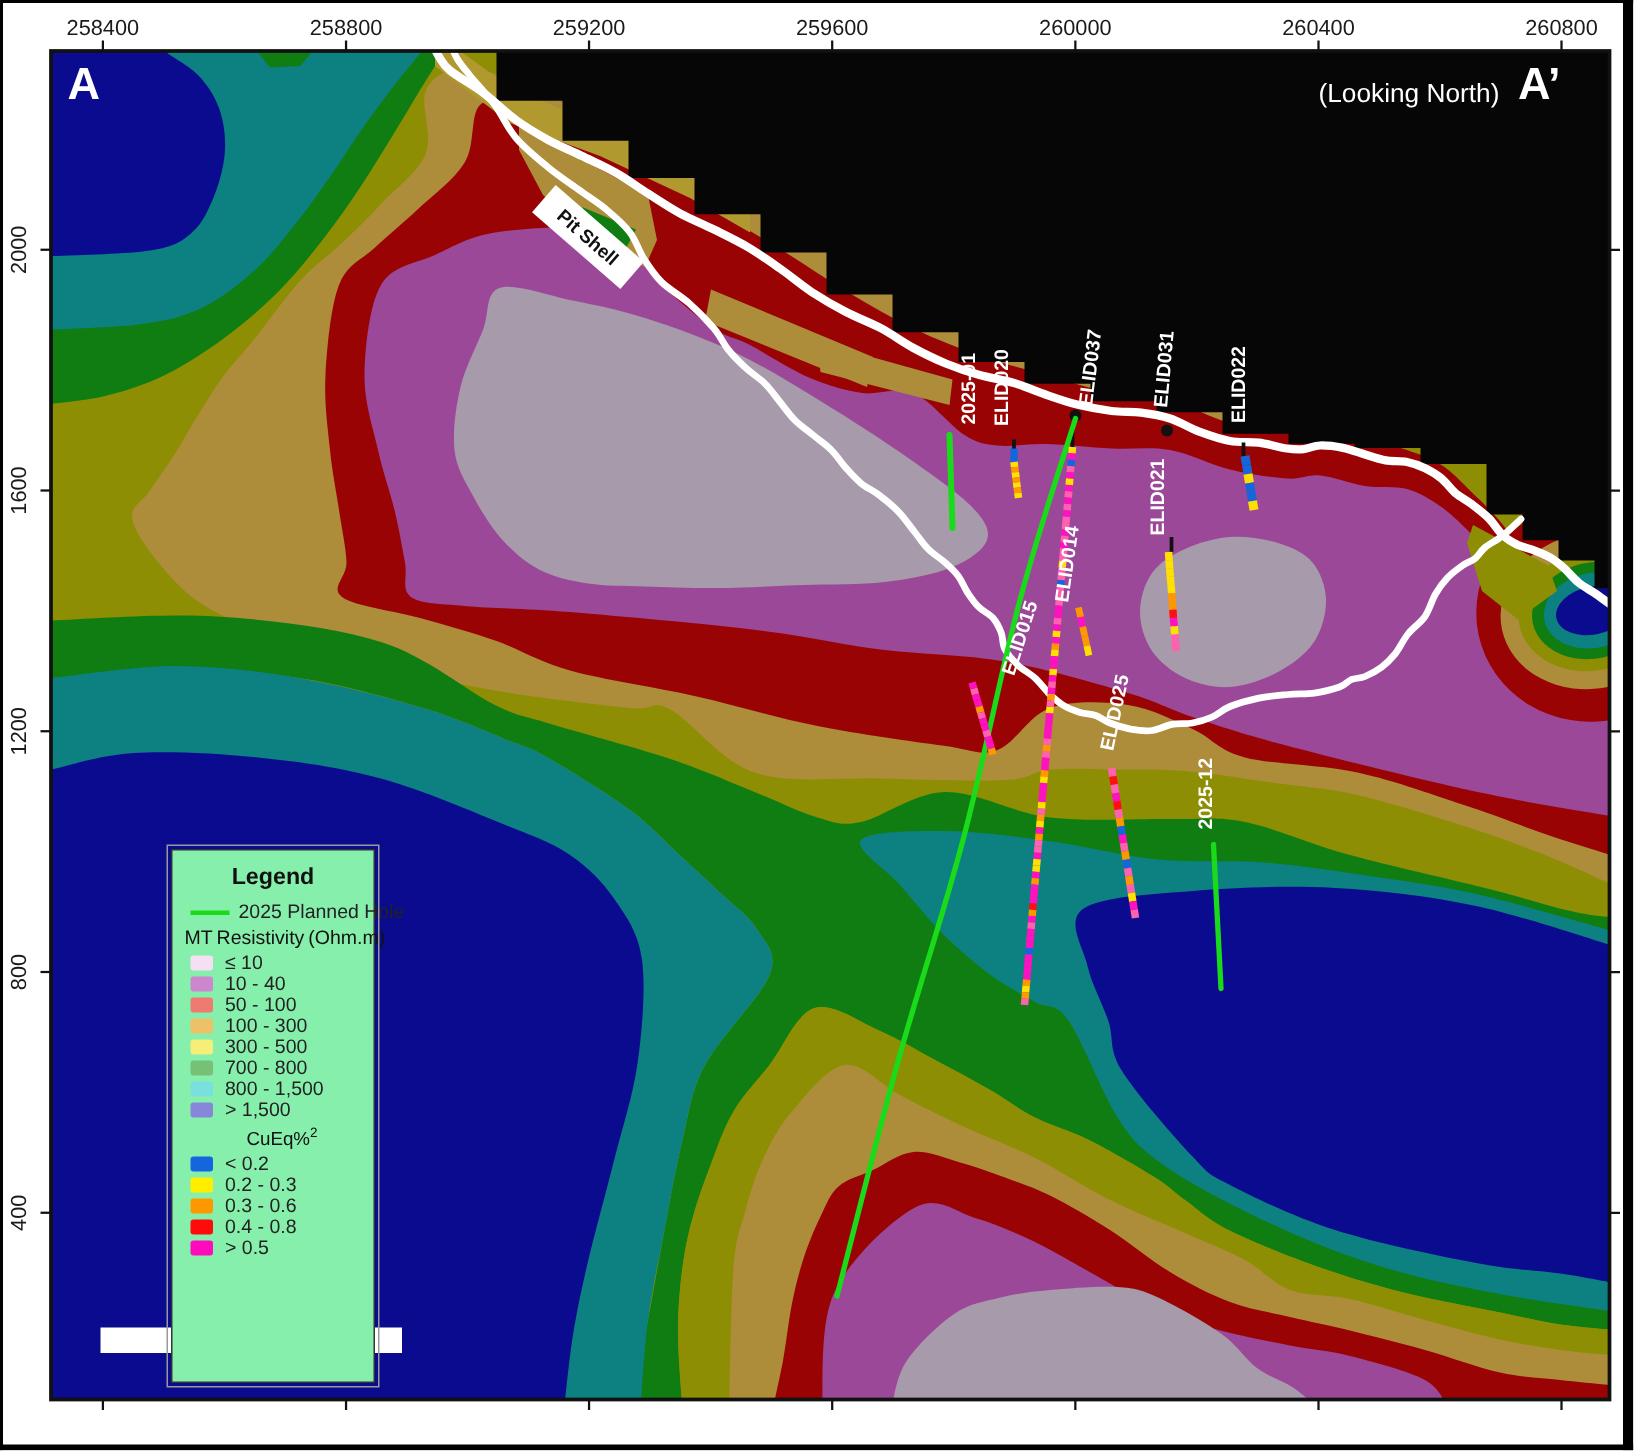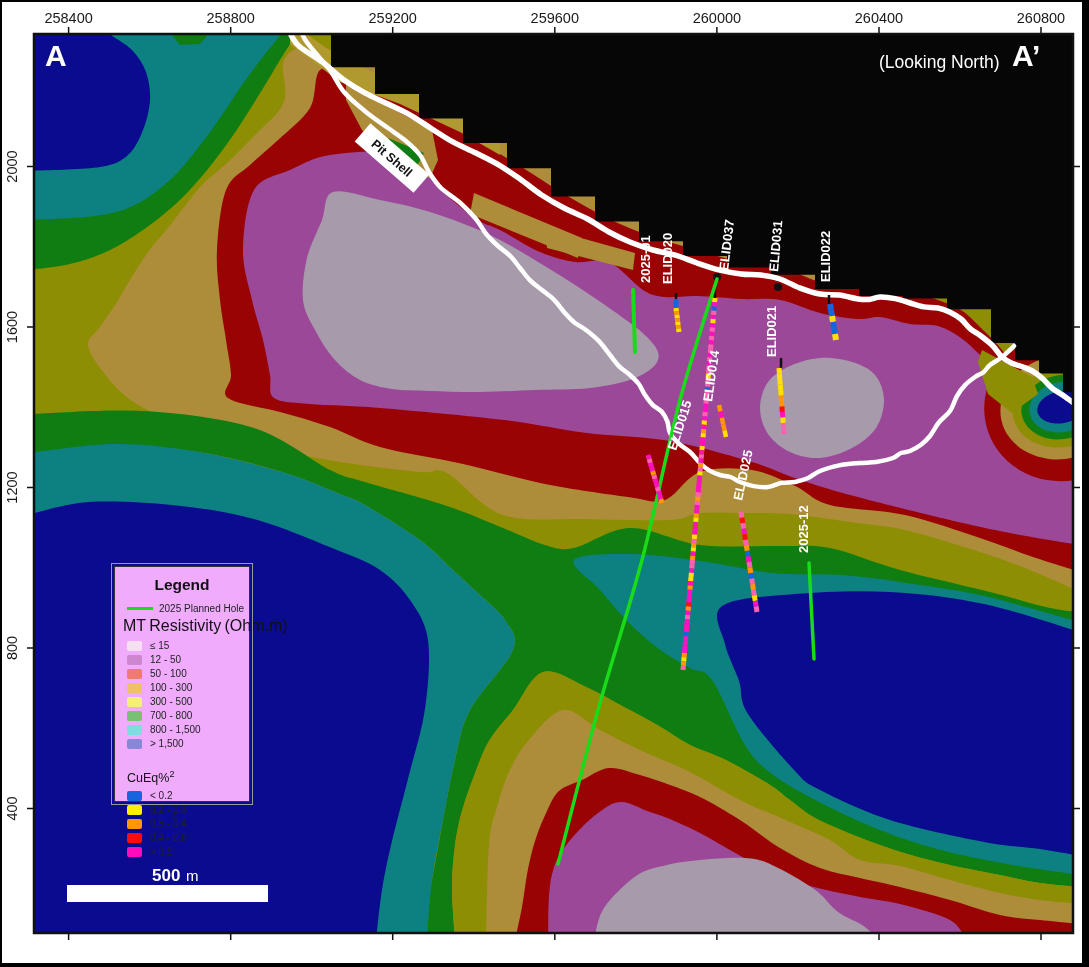--- a/index.html
+++ b/index.html
@@ -5,7 +5,7 @@
 #page{position:relative;width:1089px;height:967px;background:#fff;overflow:hidden;}
 .frame{position:absolute;background:#000;}
 </style><style>
-#legend{position:absolute;left:114px;top:566px;width:136px;height:236px;background:#f0abfc;border:1px solid #333;outline:1px solid #999;outline-offset:2px;padding:0;z-index:5;box-sizing:border-box;}
+#legend{position:absolute;left:114px;top:566px;width:136px;height:356px;background:#86efac;border:1px solid #333;outline:1px solid #999;outline-offset:2px;padding:0;z-index:5;box-sizing:border-box;}
 #lg-title{font-size:15.5px;font-weight:bold;text-align:center;margin-top:9px;margin-bottom:7px;color:#111;}
 .lr{margin:0 0 0 12px;height:14px;line-height:14px;white-space:nowrap;}
 .sw{display:inline-block;width:15px;height:10px;border-radius:2px;margin-right:8px;vertical-align:middle;}

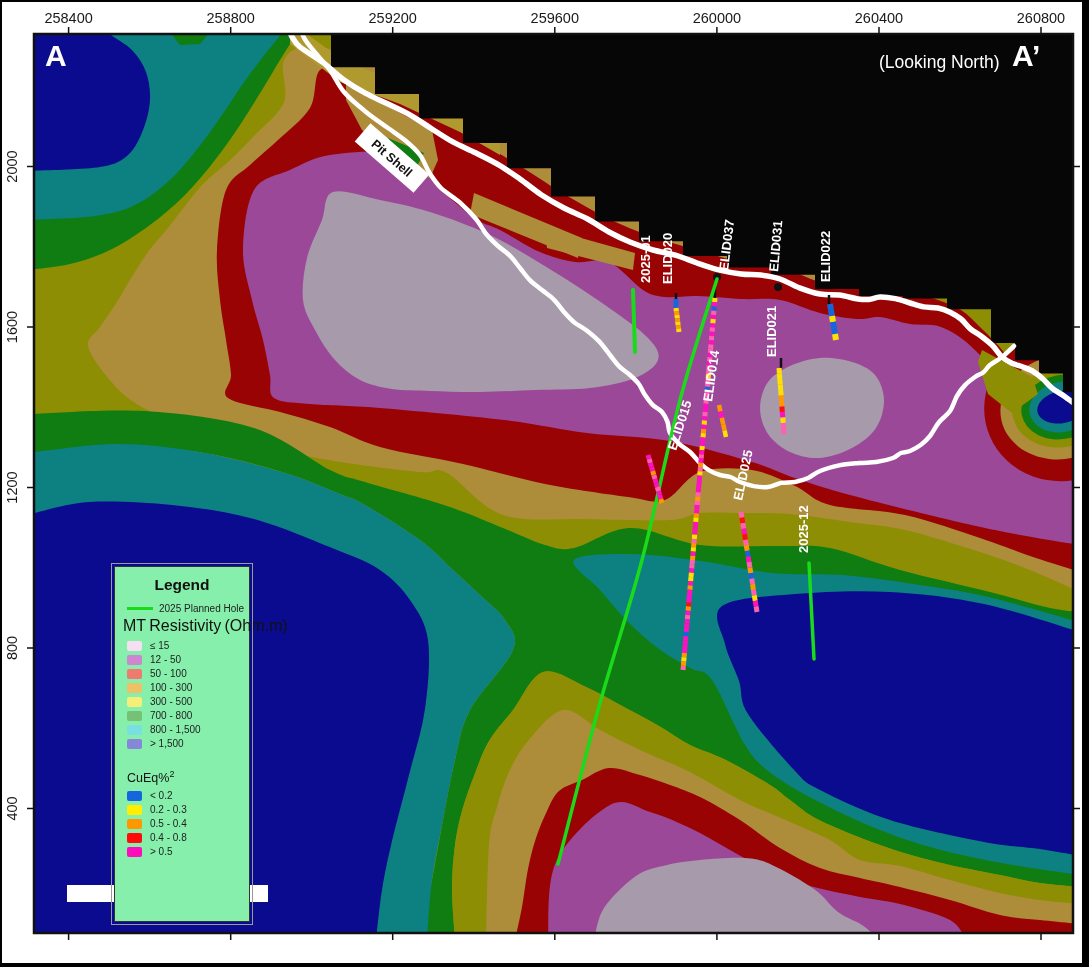--- a/index.html
+++ b/index.html
@@ -9,7 +9,7 @@
 #lg-title{font-size:15.5px;font-weight:bold;text-align:center;margin-top:9px;margin-bottom:7px;color:#111;}
 .lr{margin:0 0 0 12px;height:14px;line-height:14px;white-space:nowrap;}
 .sw{display:inline-block;width:15px;height:10px;border-radius:2px;margin-right:8px;vertical-align:middle;}
-.lt{font-size:10px;color:#222;vertical-align:middle;}
+.lt{font-size:13px;color:#222;vertical-align:middle;}
 #mtr{font-size:16px;color:#111;margin:2px 0 3px 8px;}
 #cueq{font-size:12.5px;color:#111;margin:19px 0 3px 12px;}
 </style></head><body>

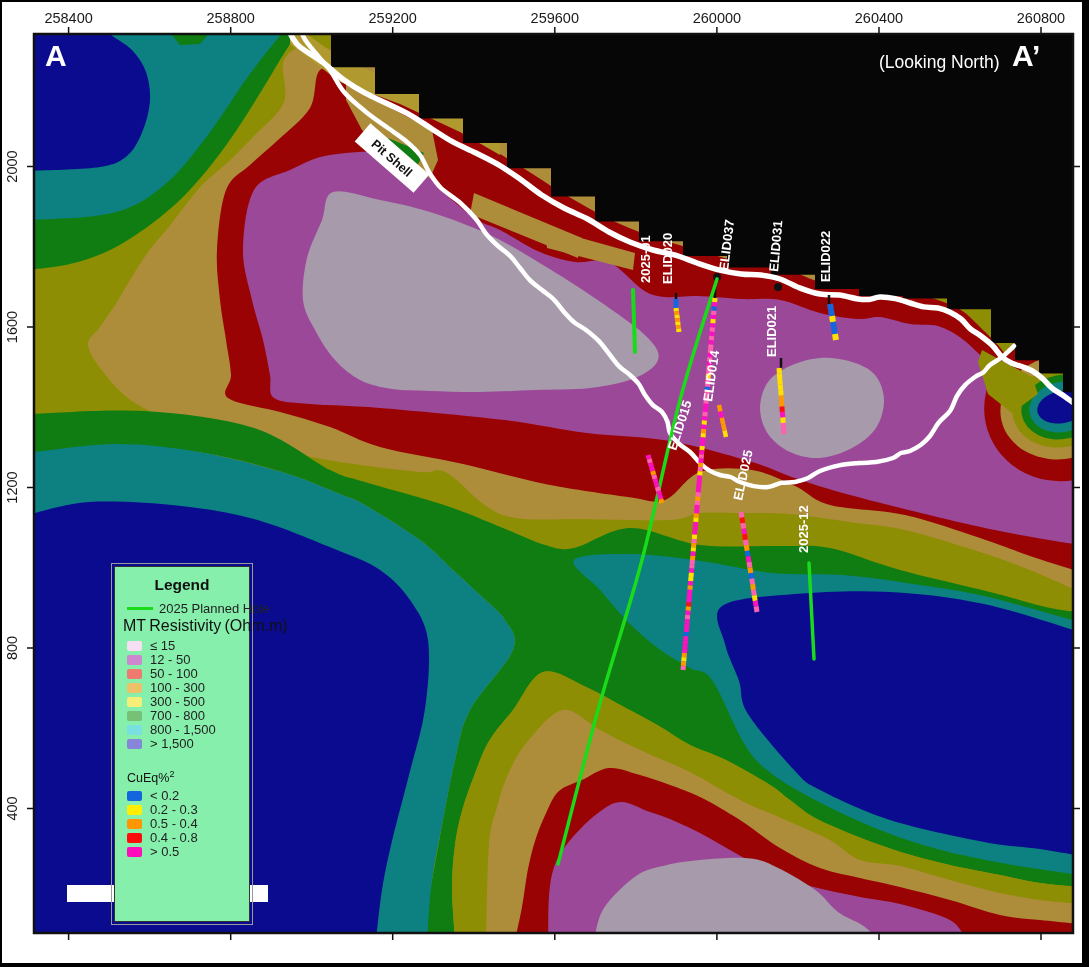--- a/index.html
+++ b/index.html
@@ -10,7 +10,7 @@
 .lr{margin:0 0 0 12px;height:14px;line-height:14px;white-space:nowrap;}
 .sw{display:inline-block;width:15px;height:10px;border-radius:2px;margin-right:8px;vertical-align:middle;}
 .lt{font-size:13px;color:#222;vertical-align:middle;}
-#mtr{font-size:16px;color:#111;margin:2px 0 3px 8px;}
+#mtr{font-size:13px;color:#111;margin:2px 0 3px 8px;}
 #cueq{font-size:12.5px;color:#111;margin:19px 0 3px 12px;}
 </style></head><body>
 <div id="page">

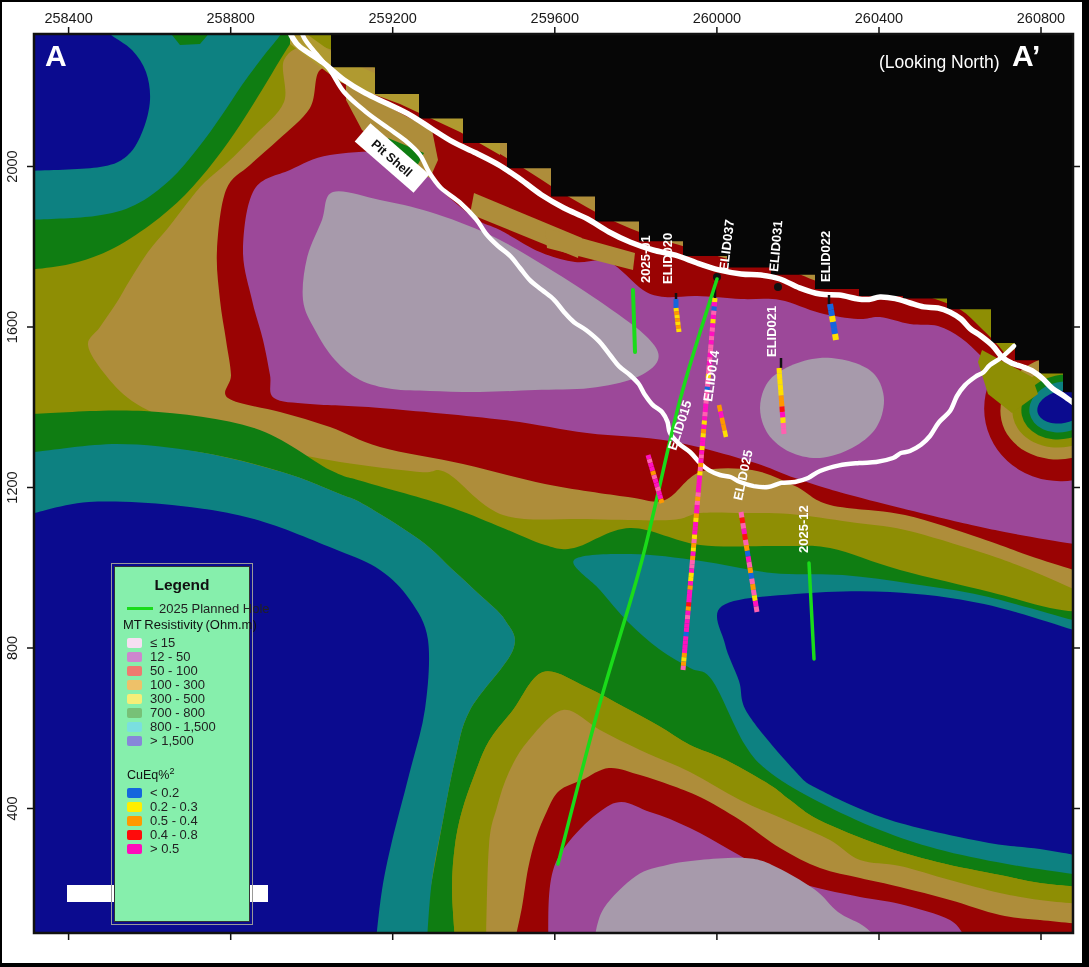--- a/index.html
+++ b/index.html
@@ -285,7 +285,7 @@
 <div id="lg-title">Legend</div>
 <div class="lr"><span style="display:inline-block;width:26px;height:0;border-top:3px solid #1adb1a;margin-right:6px;vertical-align:middle"></span><span class="lt">2025 Planned Hole</span></div>
 <div id="mtr">MT Resistivity (Ohm.m)</div>
-<div class="lr"><span class="sw" style="background:#f6dff2"></span><span class="lt">≤ 15</span></div>
+<div class="lr"><span class="sw" style="background:#f6dff2"></span><span class="lt">≤ 10</span></div>
       <div class="lr"><span class="sw" style="background:#ce86ce"></span><span class="lt">12 - 50</span></div>
       <div class="lr"><span class="sw" style="background:#ee7a70"></span><span class="lt">50 - 100</span></div>
       <div class="lr"><span class="sw" style="background:#eec169"></span><span class="lt">100 - 300</span></div>

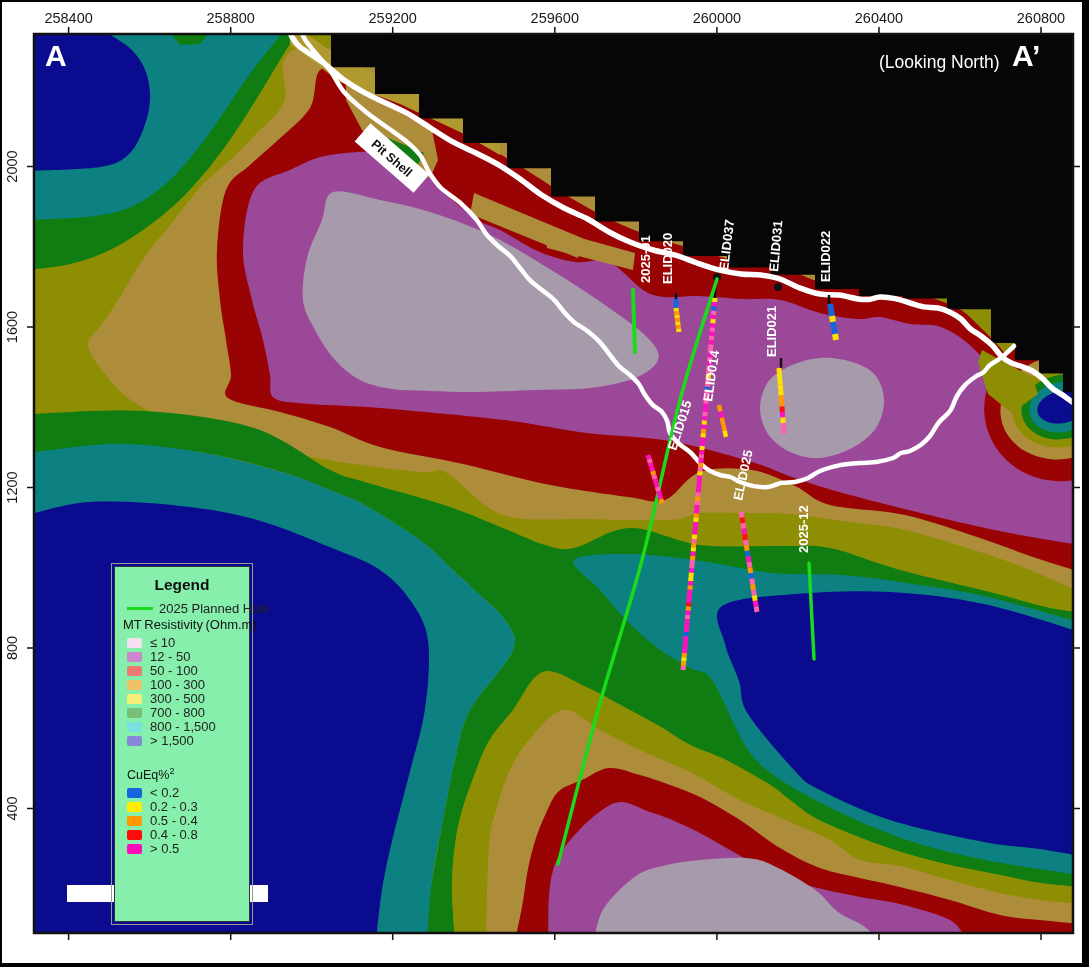--- a/index.html
+++ b/index.html
@@ -286,7 +286,7 @@
 <div class="lr"><span style="display:inline-block;width:26px;height:0;border-top:3px solid #1adb1a;margin-right:6px;vertical-align:middle"></span><span class="lt">2025 Planned Hole</span></div>
 <div id="mtr">MT Resistivity (Ohm.m)</div>
 <div class="lr"><span class="sw" style="background:#f6dff2"></span><span class="lt">≤ 10</span></div>
-      <div class="lr"><span class="sw" style="background:#ce86ce"></span><span class="lt">12 - 50</span></div>
+      <div class="lr"><span class="sw" style="background:#ce86ce"></span><span class="lt">10 - 40</span></div>
       <div class="lr"><span class="sw" style="background:#ee7a70"></span><span class="lt">50 - 100</span></div>
       <div class="lr"><span class="sw" style="background:#eec169"></span><span class="lt">100 - 300</span></div>
       <div class="lr"><span class="sw" style="background:#f5ee78"></span><span class="lt">300 - 500</span></div>

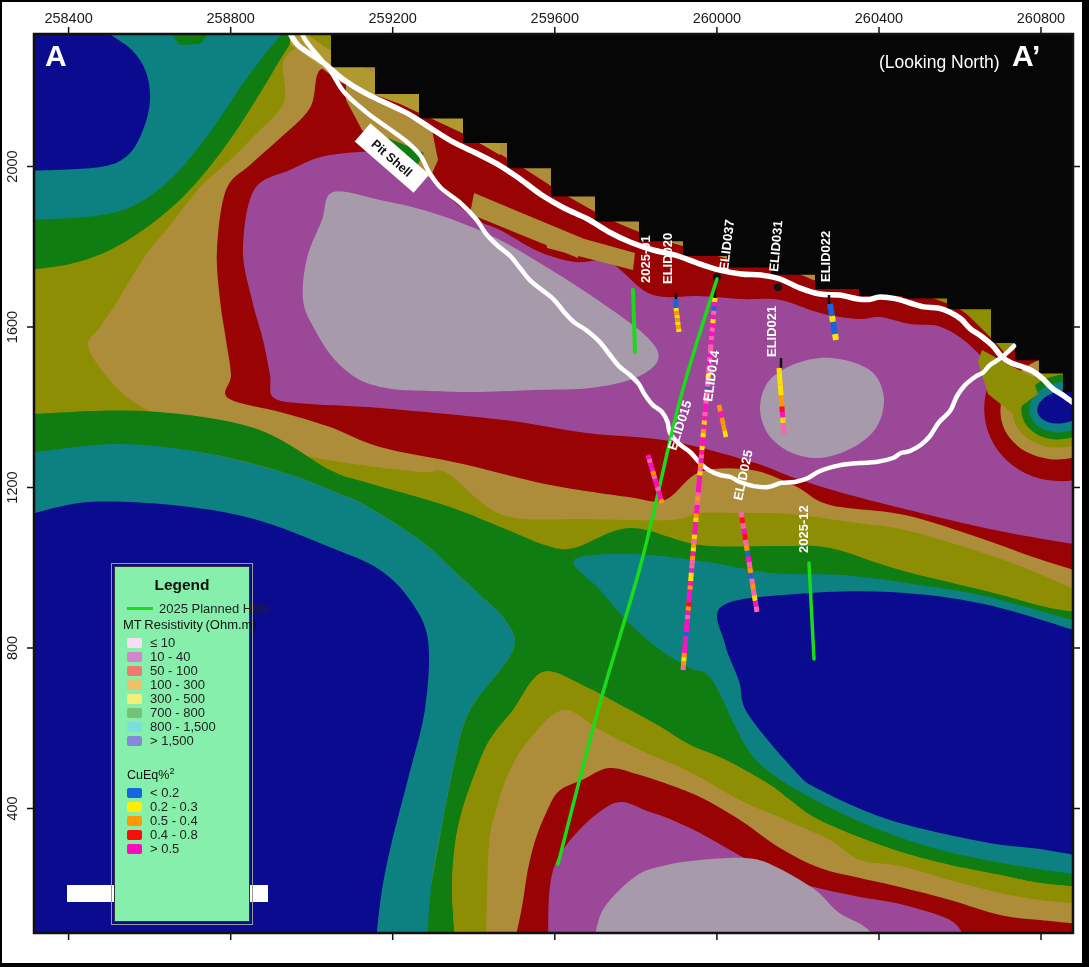--- a/index.html
+++ b/index.html
@@ -11,7 +11,7 @@
 .sw{display:inline-block;width:15px;height:10px;border-radius:2px;margin-right:8px;vertical-align:middle;}
 .lt{font-size:13px;color:#222;vertical-align:middle;}
 #mtr{font-size:13px;color:#111;margin:2px 0 3px 8px;}
-#cueq{font-size:12.5px;color:#111;margin:19px 0 3px 12px;}
+#cueq{font-size:12.5px;color:#111;margin:3px 0 3px 12px;text-align:center;}
 </style></head><body>
 <div id="page">
 <div class="frame" style="left:0;top:0;width:1089px;height:2px"></div>

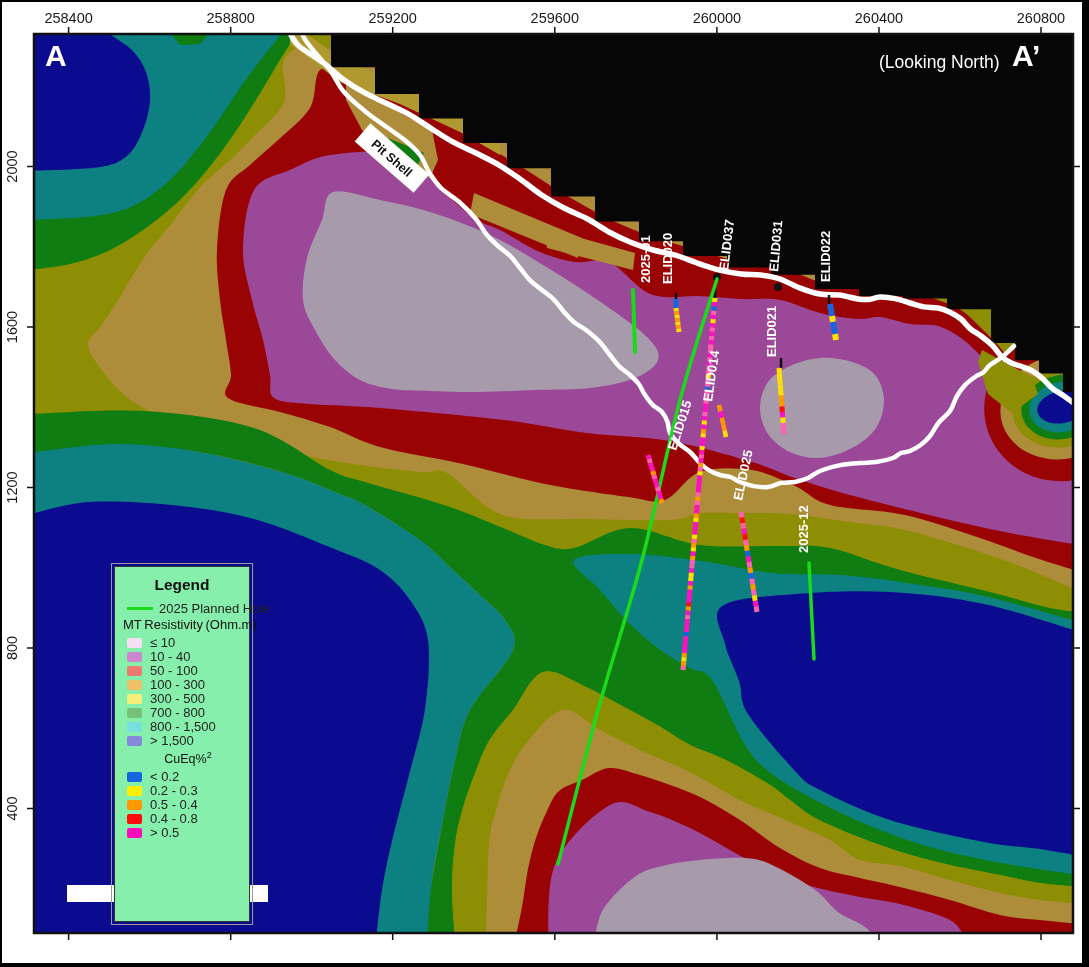--- a/index.html
+++ b/index.html
@@ -296,7 +296,7 @@
 <div id="cueq">CuEq%<sup style="font-size:9px">2</sup></div>
 <div class="lr"><span class="sw" style="background:#1566dd"></span><span class="lt">&lt; 0.2</span></div>
       <div class="lr"><span class="sw" style="background:#ffee00"></span><span class="lt">0.2 - 0.3</span></div>
-      <div class="lr"><span class="sw" style="background:#ff9800"></span><span class="lt">0.5 - 0.4</span></div>
+      <div class="lr"><span class="sw" style="background:#ff9800"></span><span class="lt">0.3 - 0.6</span></div>
       <div class="lr"><span class="sw" style="background:#ff0b0b"></span><span class="lt">0.4 - 0.8</span></div>
       <div class="lr"><span class="sw" style="background:#ff0bbb"></span><span class="lt">&gt; 0.5</span></div>
 </div>

